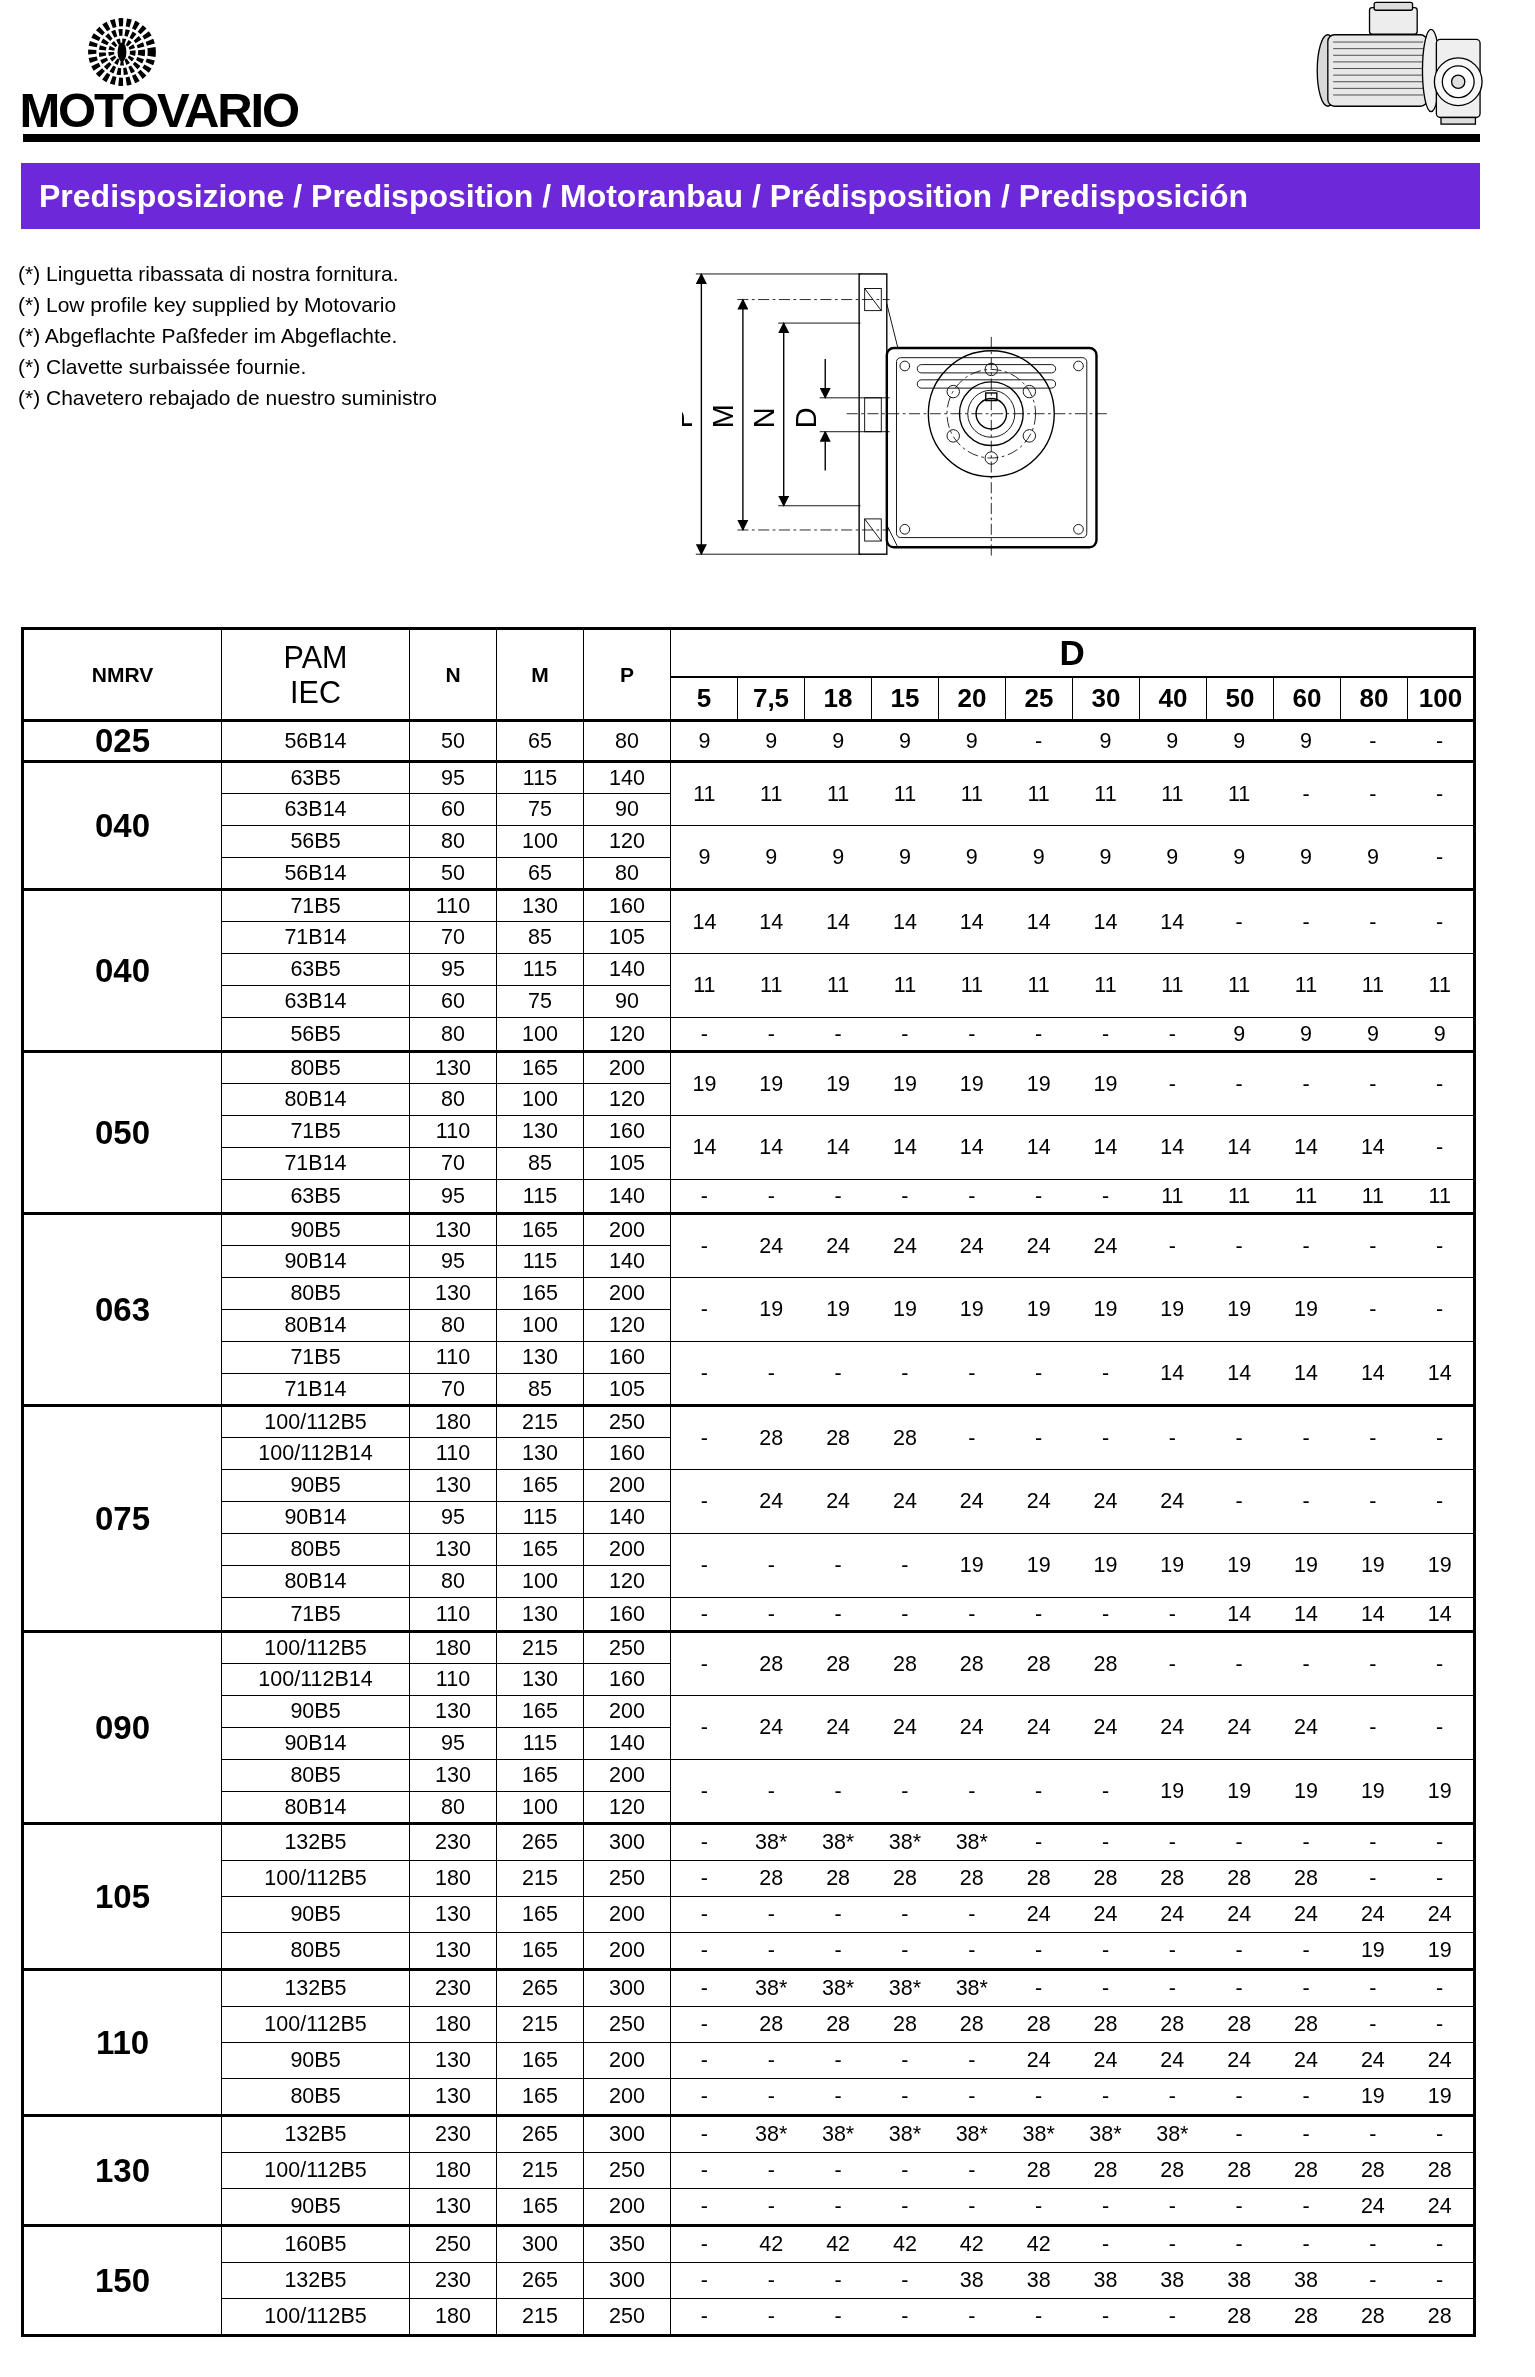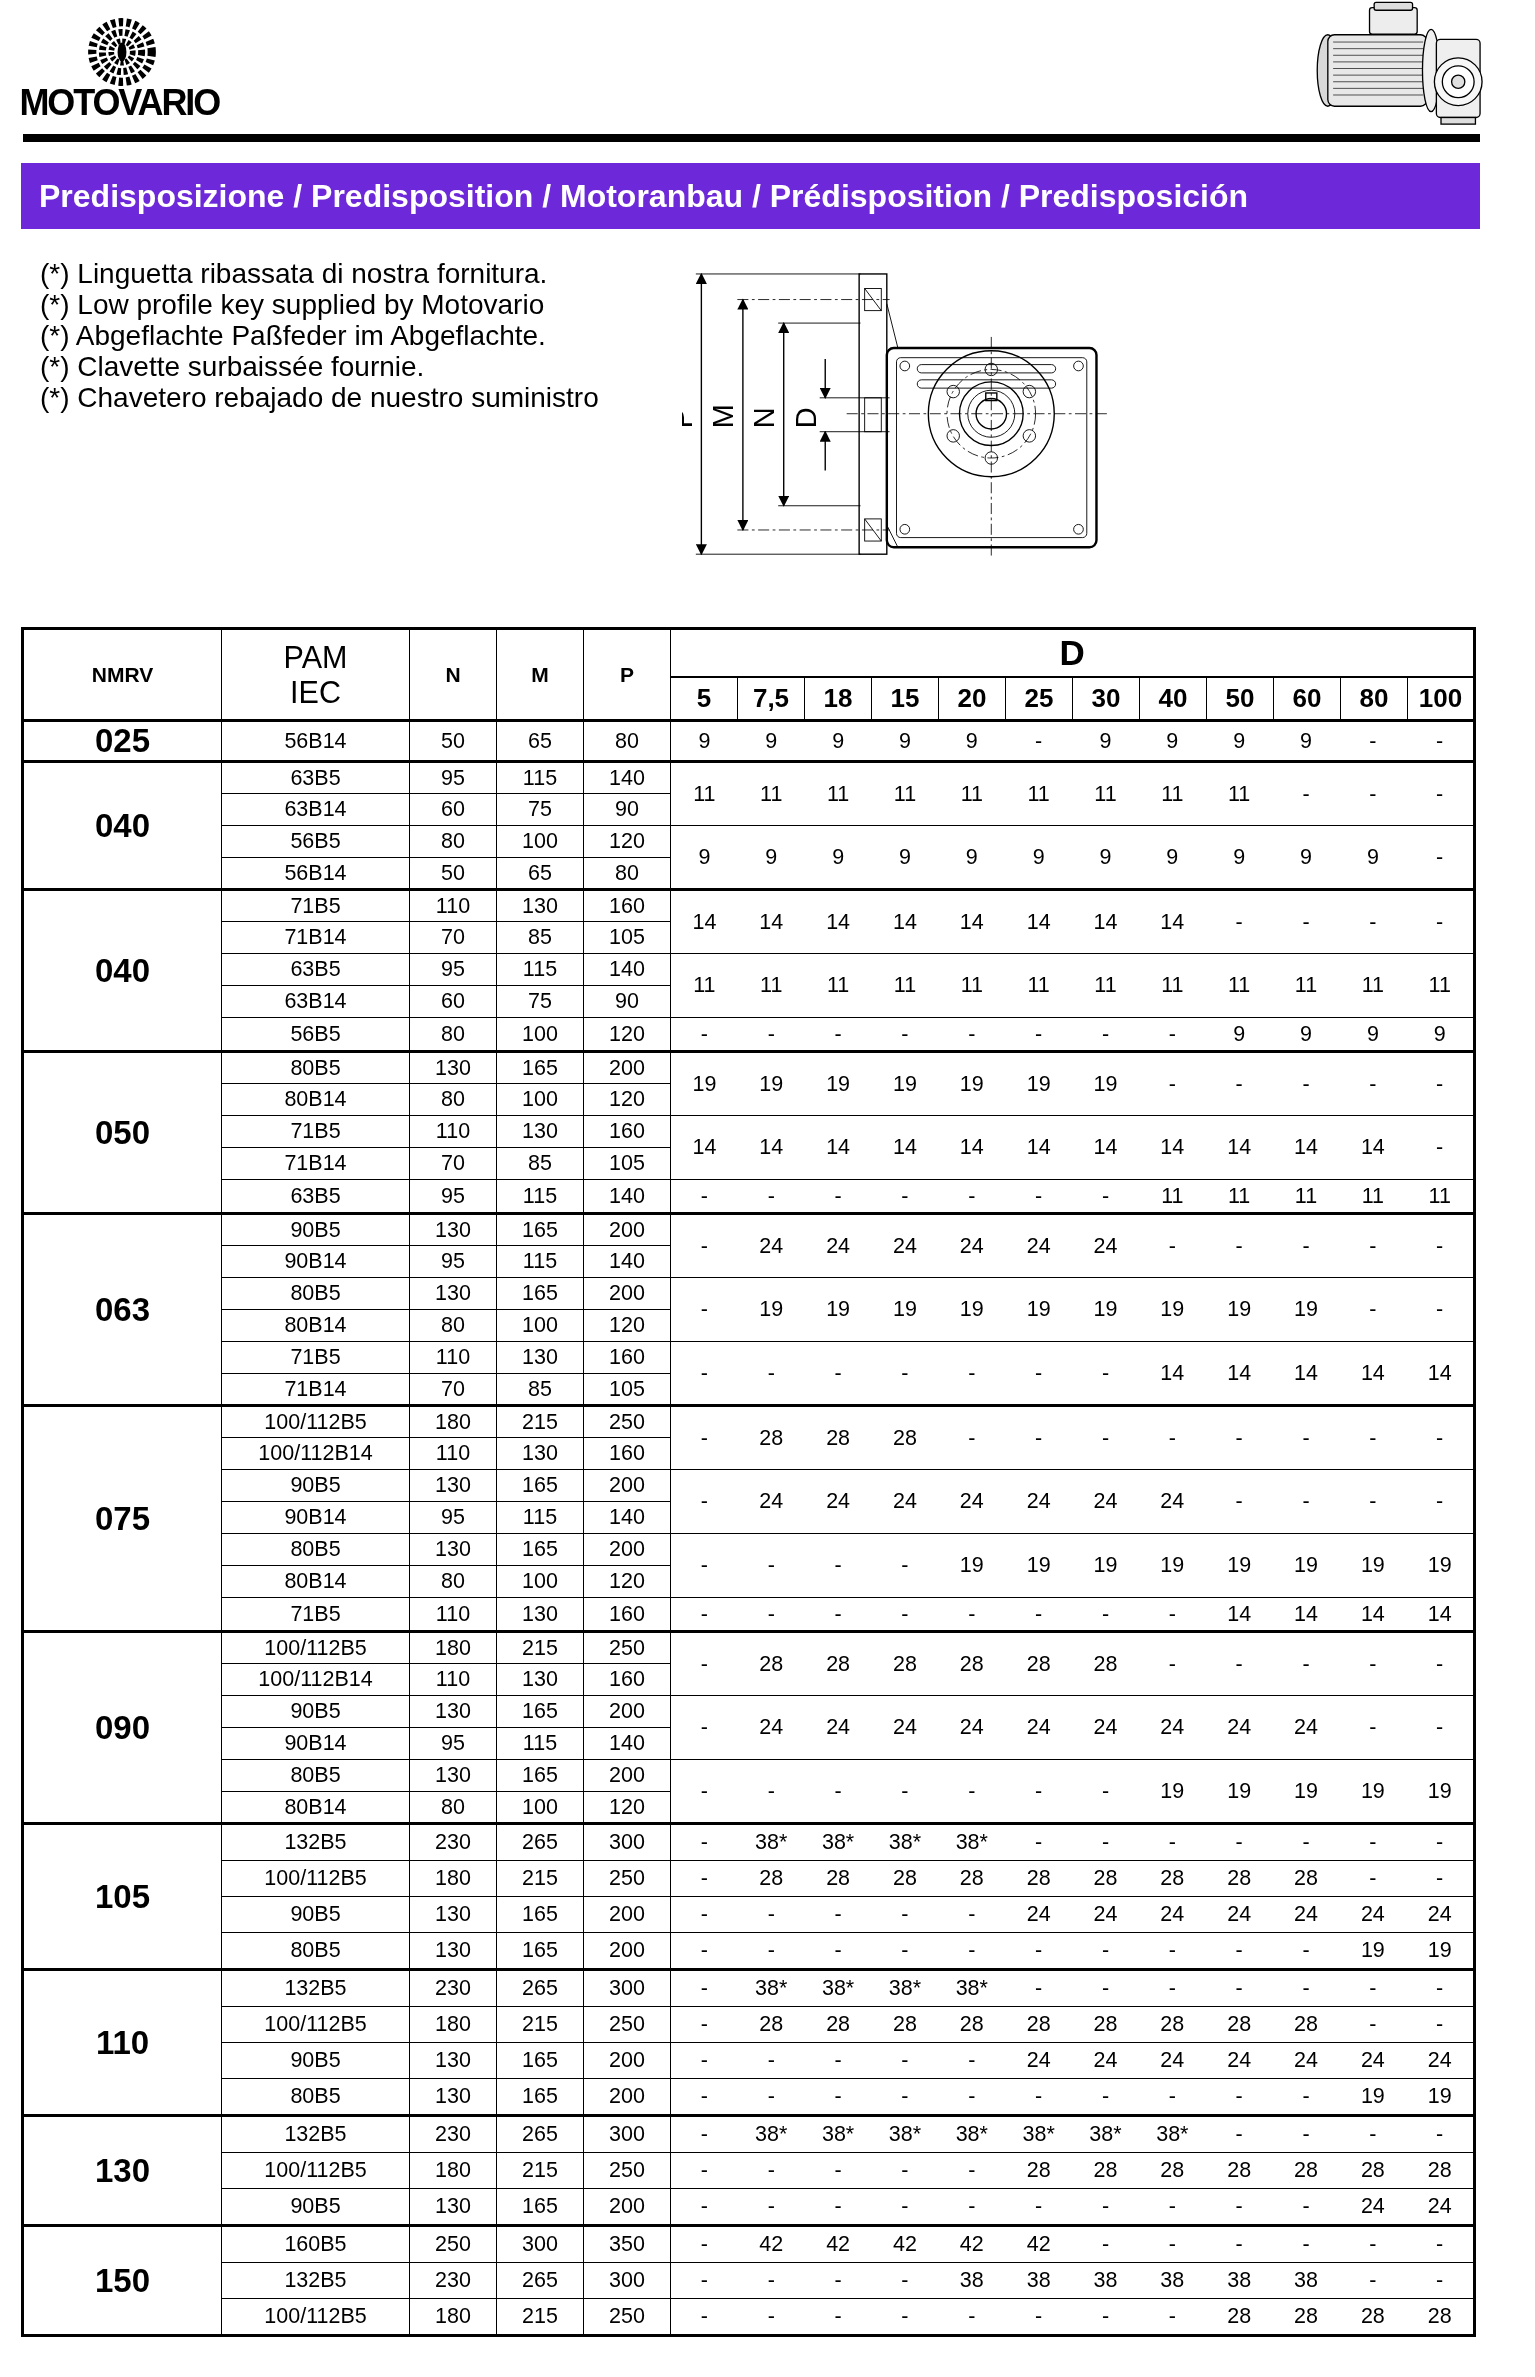--- a/index.html
+++ b/index.html
@@ -9,7 +9,7 @@
 
   
   #logo-emblem{left:82px;top:14px;width:80px;height:76px}
-  #brand-text{left:19.4px;top:82px;font-size:36px;font-weight:bold;letter-spacing:-2.1px;white-space:nowrap}
+  #brand-text{left:19.4px;top:82px;font-size:49px;font-weight:bold;letter-spacing:-2.1px;white-space:nowrap}
   #black-rule{left:23px;top:134px;width:1457px;height:7.6px;background:#000}
   #title-bar{left:21px;top:163px;width:1459px;height:66px;background:#6d28d9;color:#fff;
              font-size:32px;font-weight:bold;line-height:66px;padding-left:18px;white-space:nowrap;overflow:hidden}

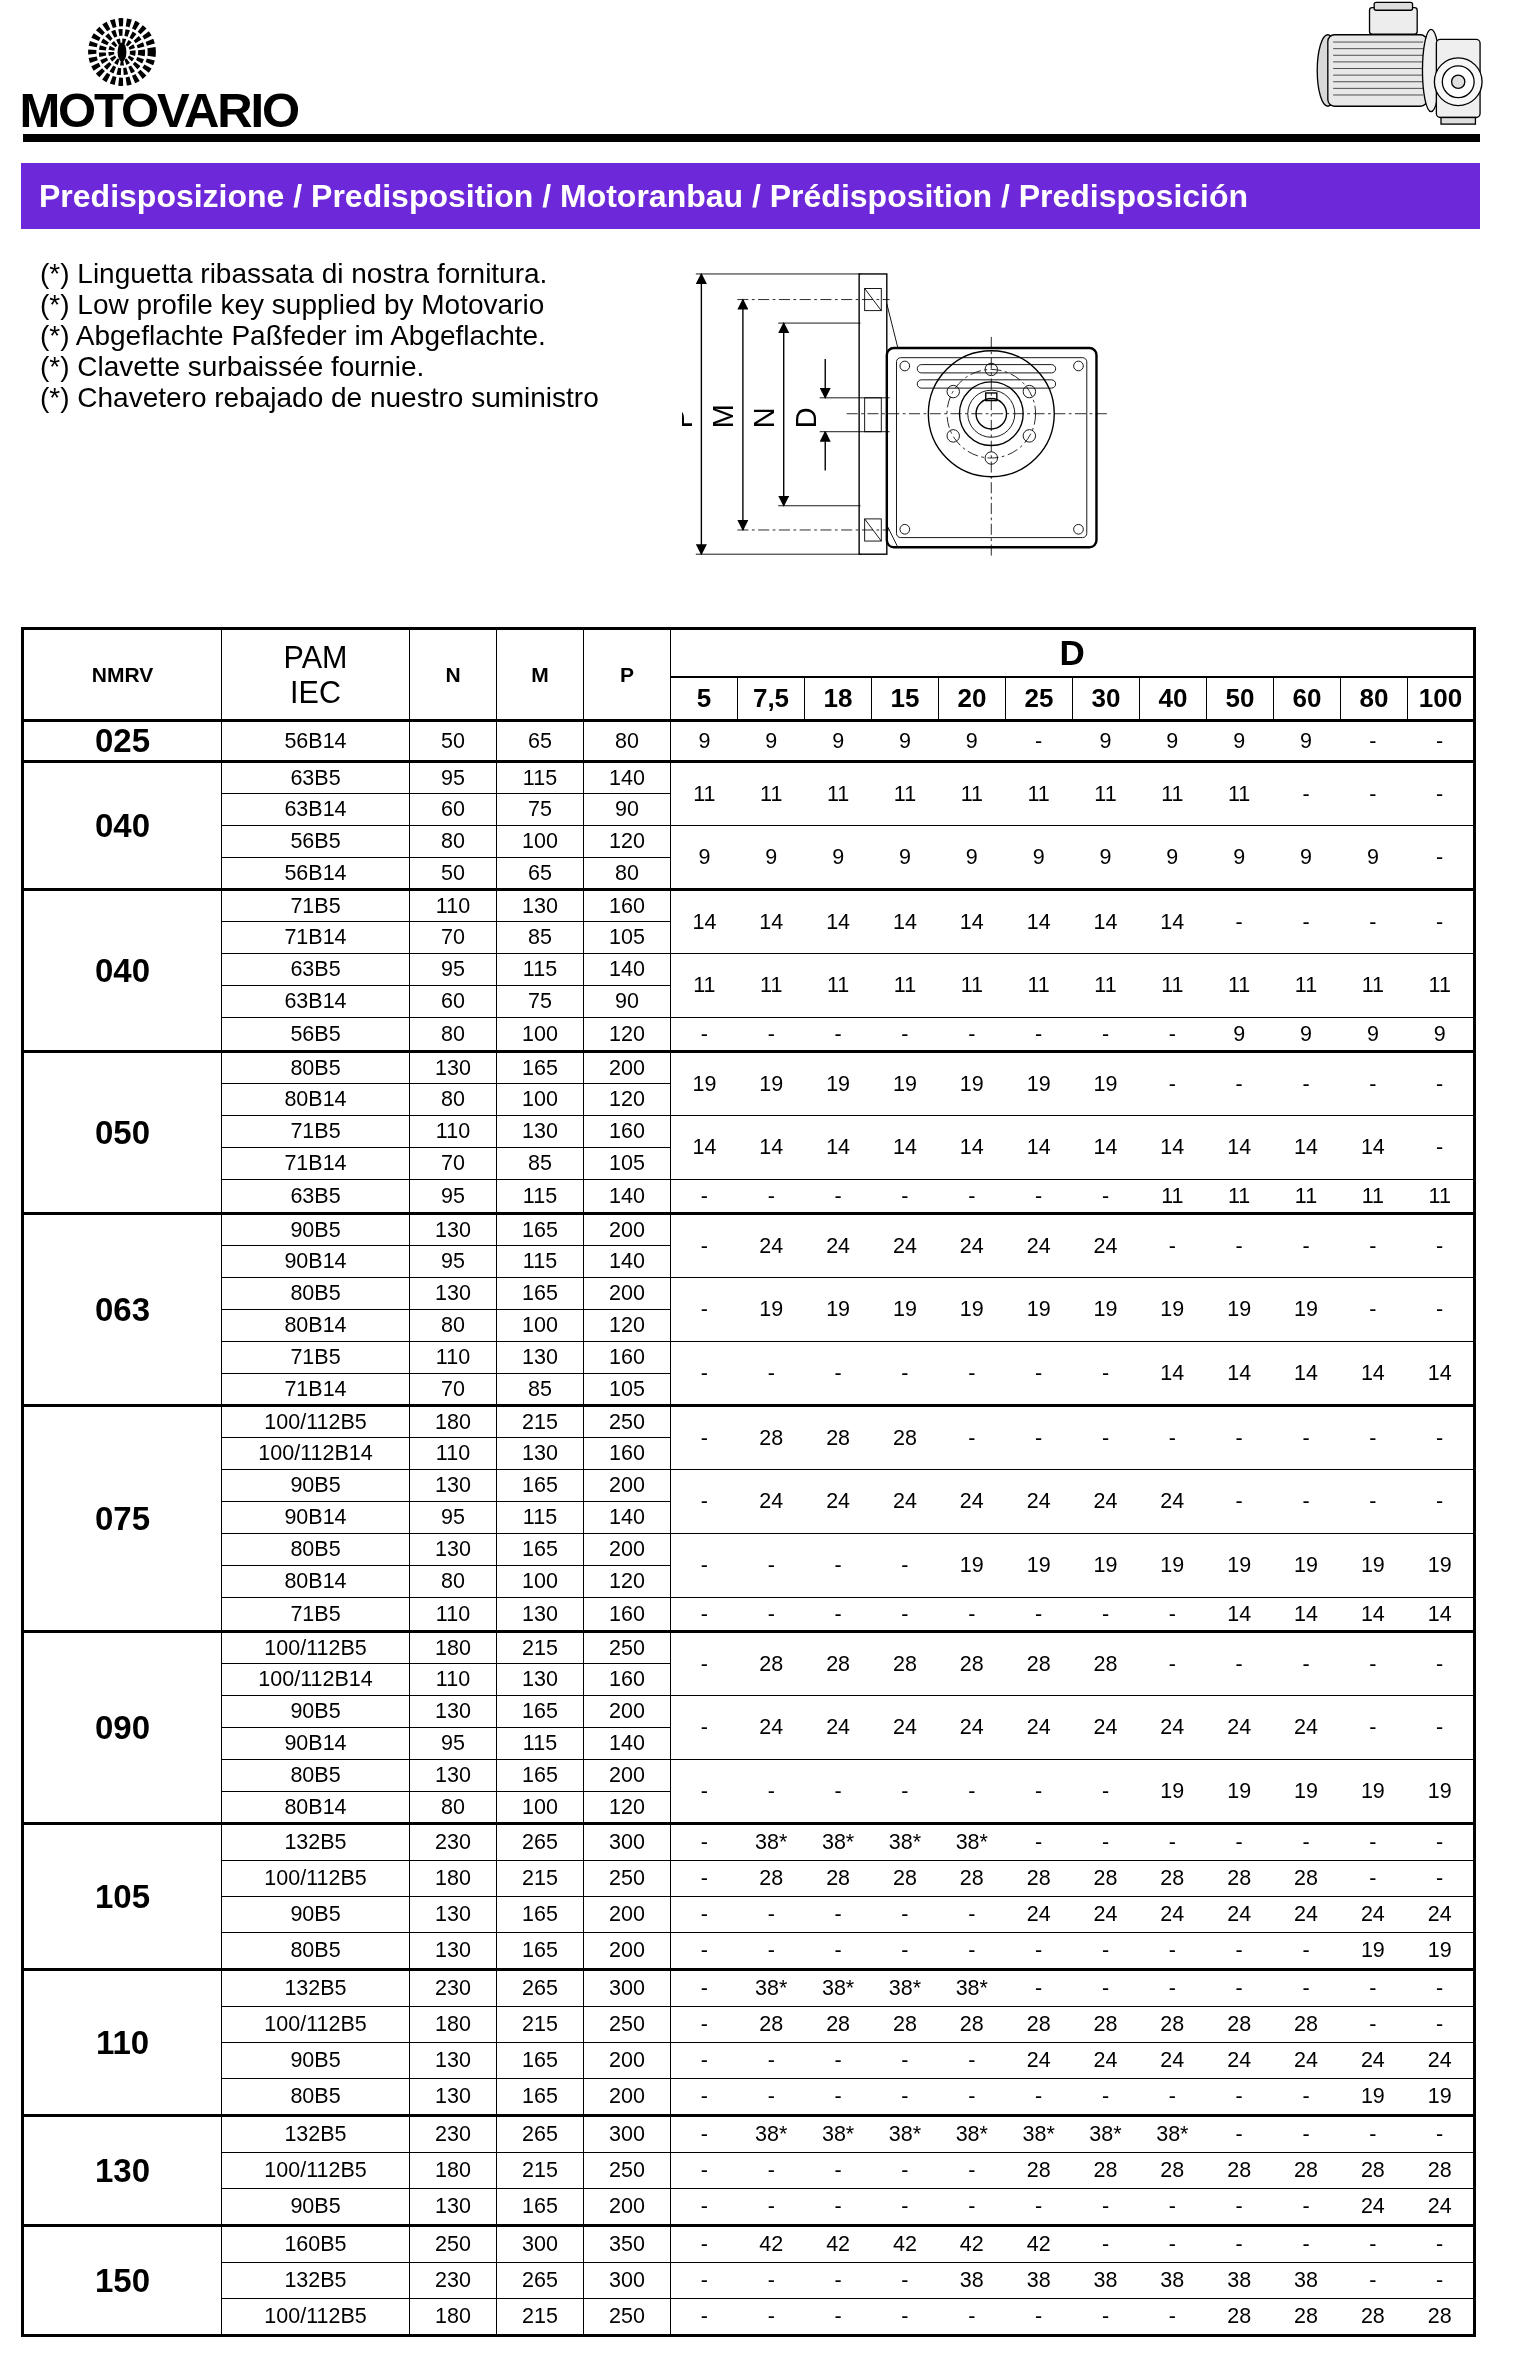--- a/index.html
+++ b/index.html
@@ -16,7 +16,7 @@
   #gearmotor{left:1306px;top:1.4px;width:180px;height:139px}
 
   
-  #notes{left:40px;top:258px;font-size:28px;line-height:31px}
+  #notes{left:18px;top:258px;font-size:21px;line-height:31px}
   #notes div{white-space:nowrap}
 
   

